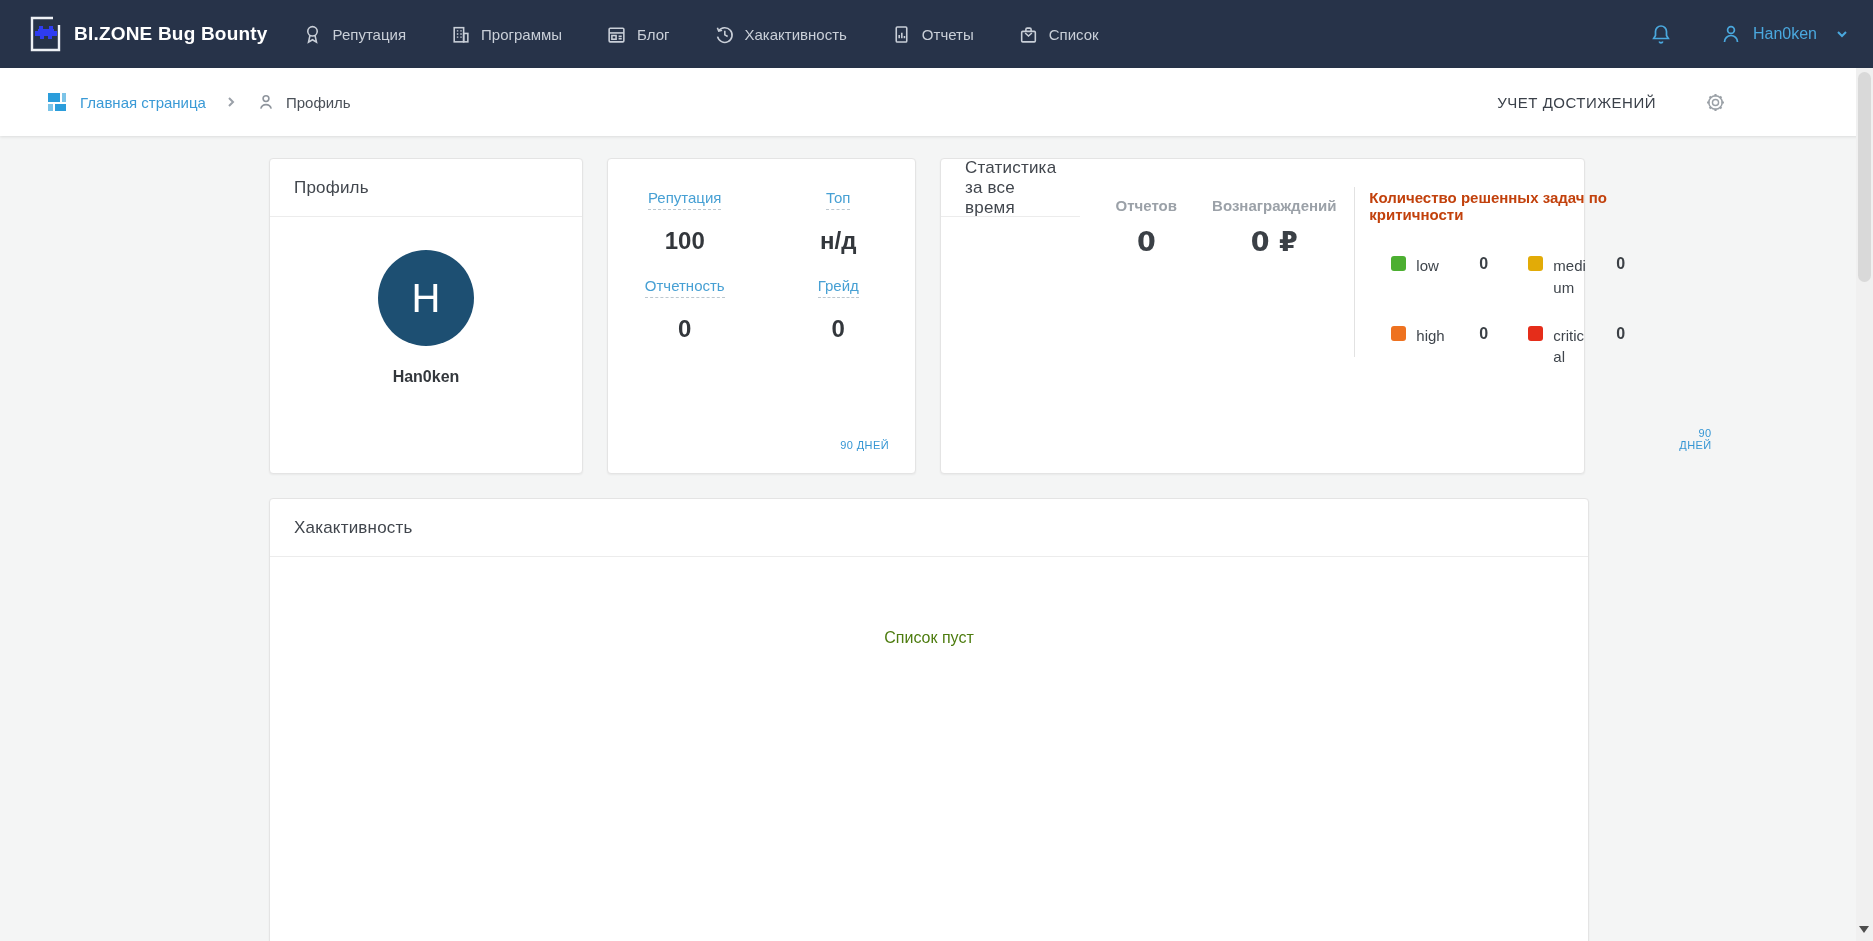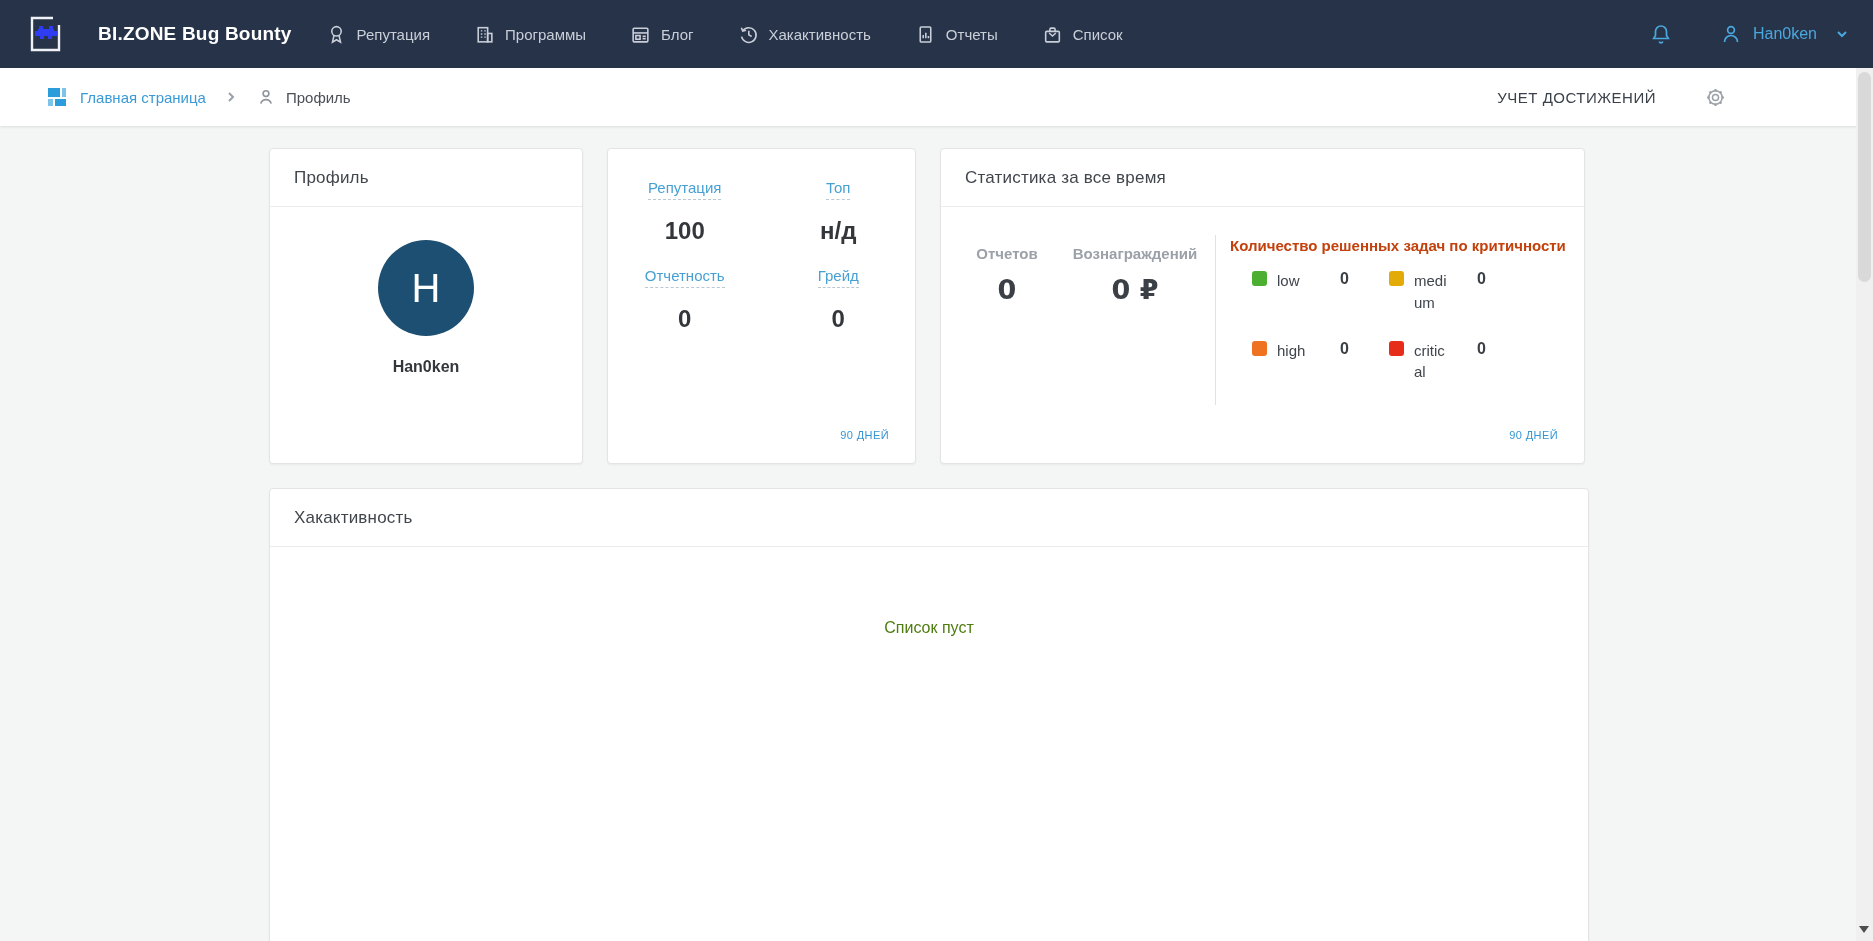--- a/index.html
+++ b/index.html
@@ -8,7 +8,7 @@
 
   
   .navbar { height:68px; background:#273349; display:flex; align-items:center; padding:0 22px 0 26px; }
-  .brand { display:flex; align-items:center; gap:32px; }
+  .brand { display:flex; align-items:center; gap:8px; }
   .brand-logo { width:40px; height:40px; flex:0 0 auto; }
   .brand-name { color:#ffffff; font-size:19px; font-weight:bold; letter-spacing:.2px; white-space:nowrap; }
   .nav-menu { display:flex; align-items:center; gap:44px; margin-left:34px; }

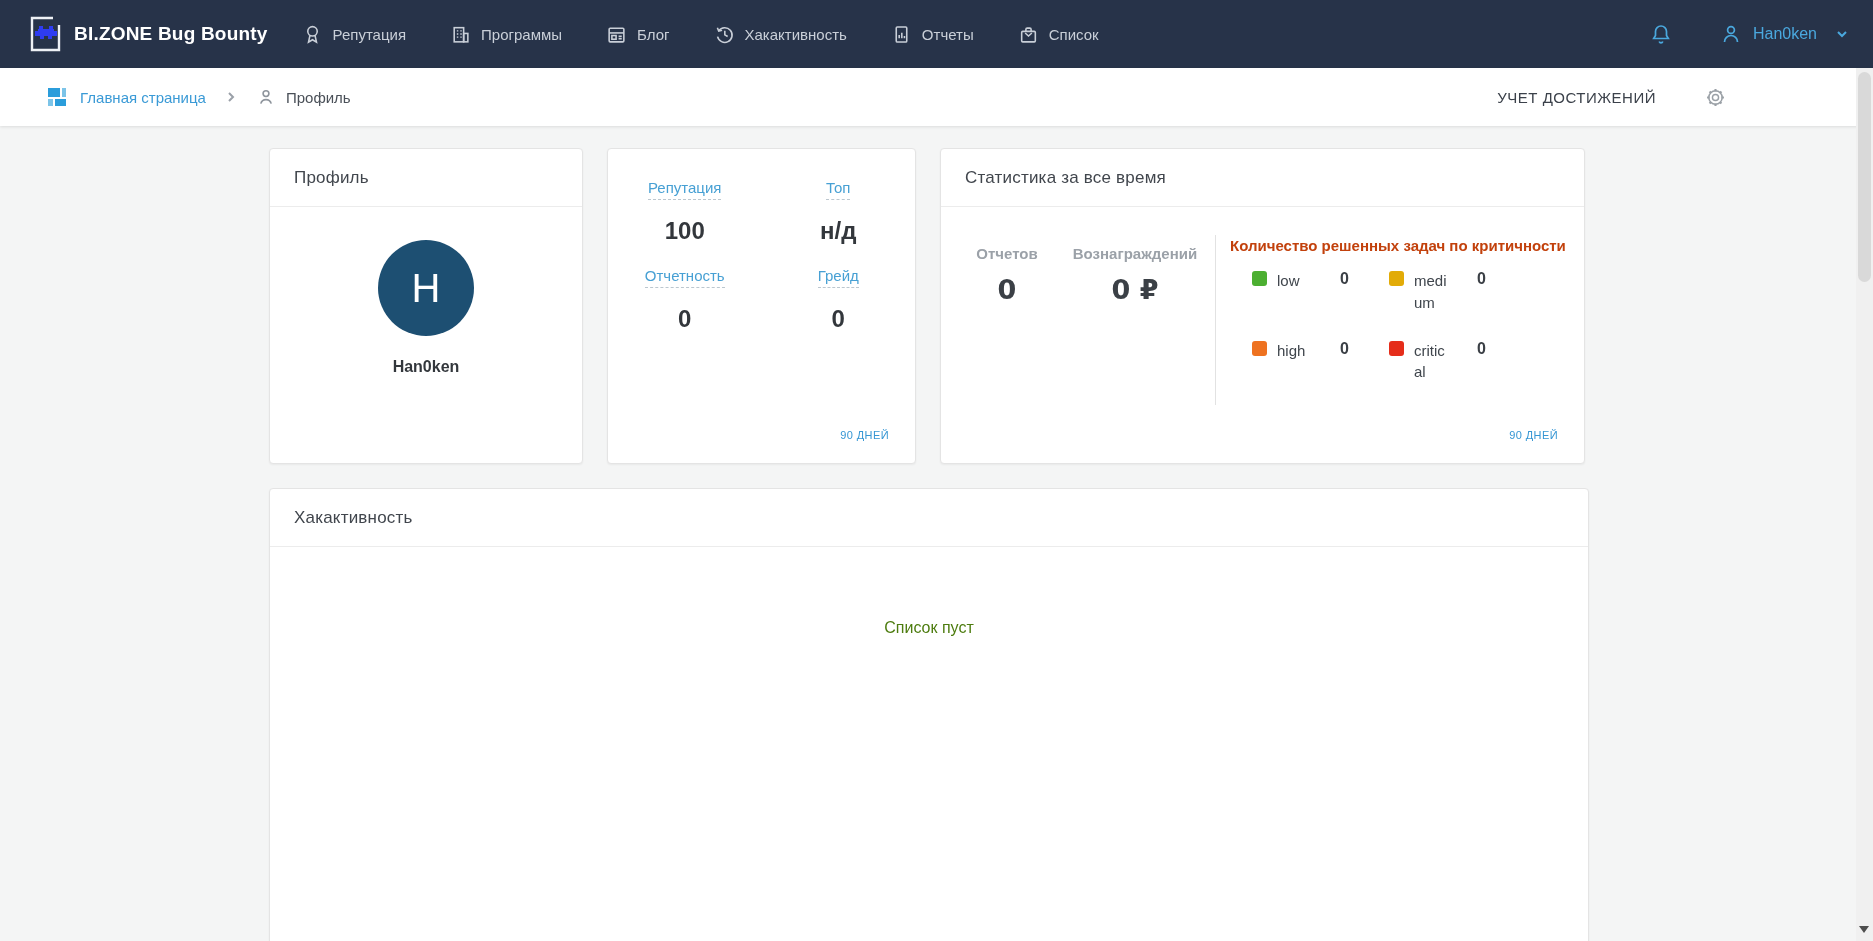--- a/index.html
+++ b/index.html
@@ -22,7 +22,7 @@
   .user-menu svg.chev { width:18px; height:18px; stroke:#4aa8de; fill:none; stroke-width:2; margin-left:6px; }
 
   
-  .crumb-bar { height:58px; background:#ffffff; display:flex; align-items:center; padding:0 146px 0 46px; box-shadow:0 1px 3px rgba(0,0,0,.10); position:relative; z-index:2; }
+  .crumb-bar { height:68px; background:#ffffff; display:flex; align-items:center; padding:0 146px 0 46px; box-shadow:0 1px 3px rgba(0,0,0,.10); position:relative; z-index:2; }
   .crumb-left { display:flex; align-items:center; gap:12px; }
   .crumb-home { display:flex; align-items:center; gap:12px; cursor:pointer; }
   .crumb-home-label { color:#3a9ad6; font-size:15px; }

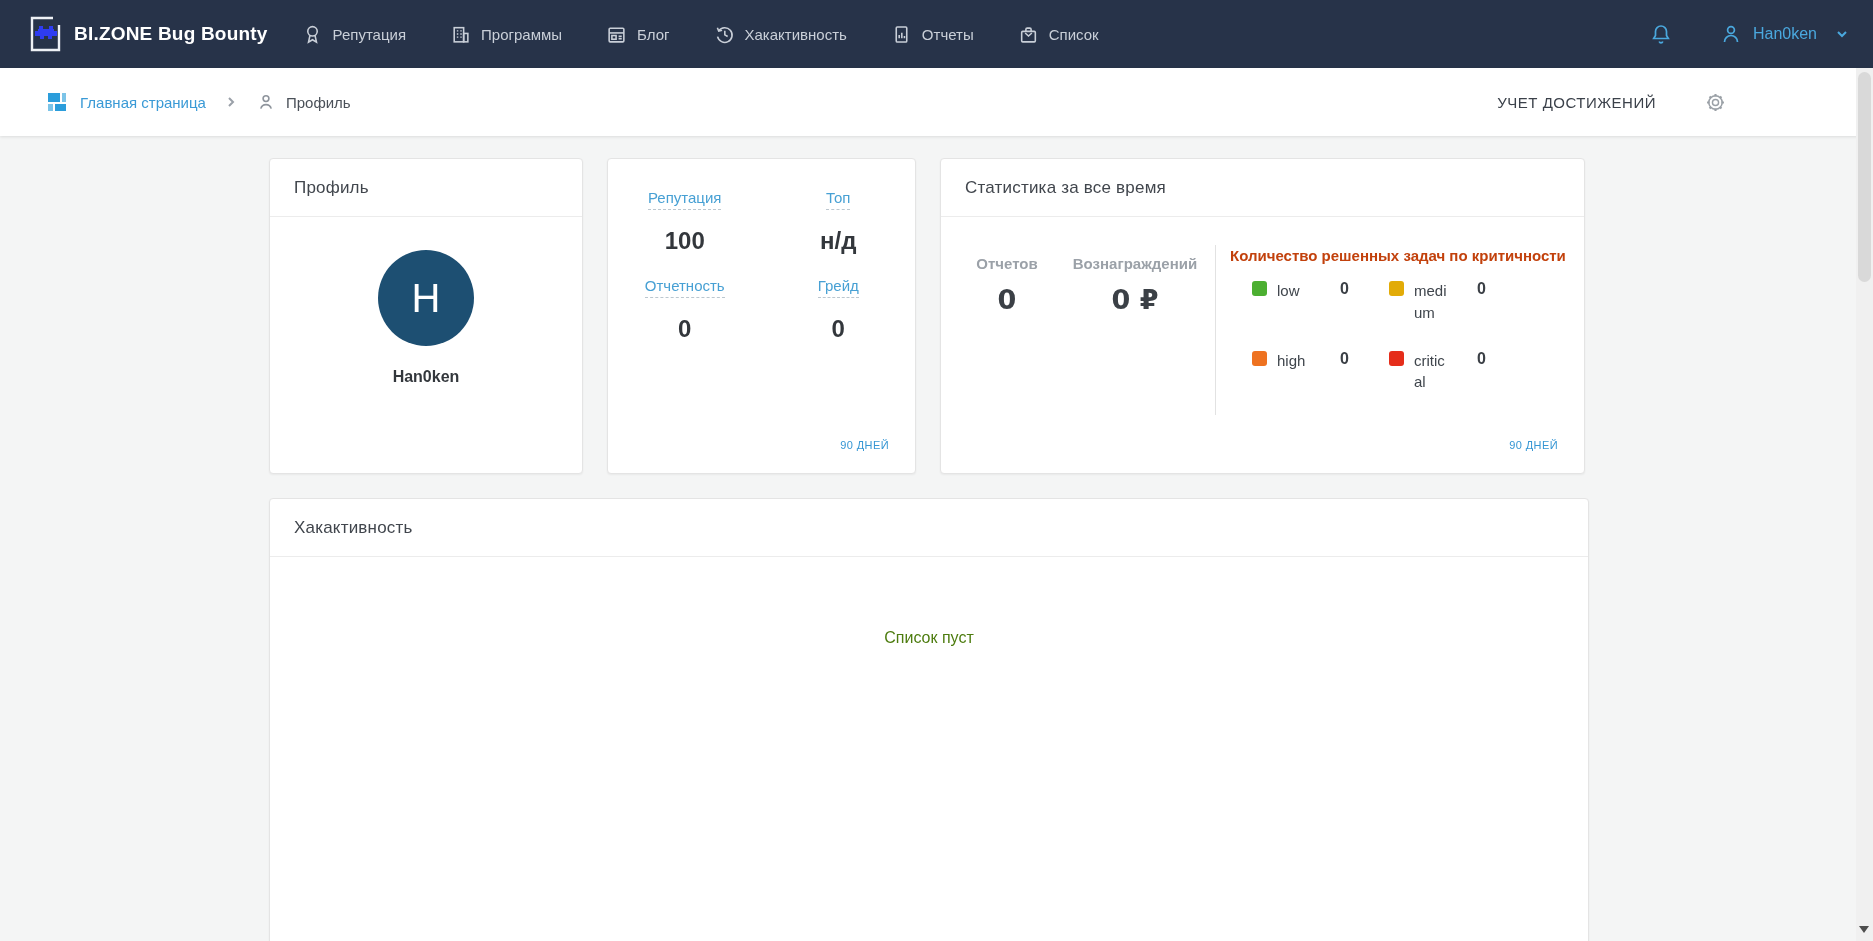--- a/index.html
+++ b/index.html
@@ -51,7 +51,7 @@
   .ach-value { font-size:24px; font-weight:bold; color:#33373c; margin-top:17px; }
   .period-link { margin-top:auto; text-align:right; padding:0 26px 22px 0; font-size:11px; font-weight:500; color:#3596d4; letter-spacing:.4px; cursor:pointer; }
 
-  .card-stats { width:645px; height:316px; display:flex; flex-direction:column; }
+  .card-stats { width:645px; height:316px; display:flex; flex-direction:row; }
   .stats-body { display:flex; flex:1; }
   .counters { display:flex; gap:16px; padding:38px 0 0 24px; }
   .counter { text-align:center; }

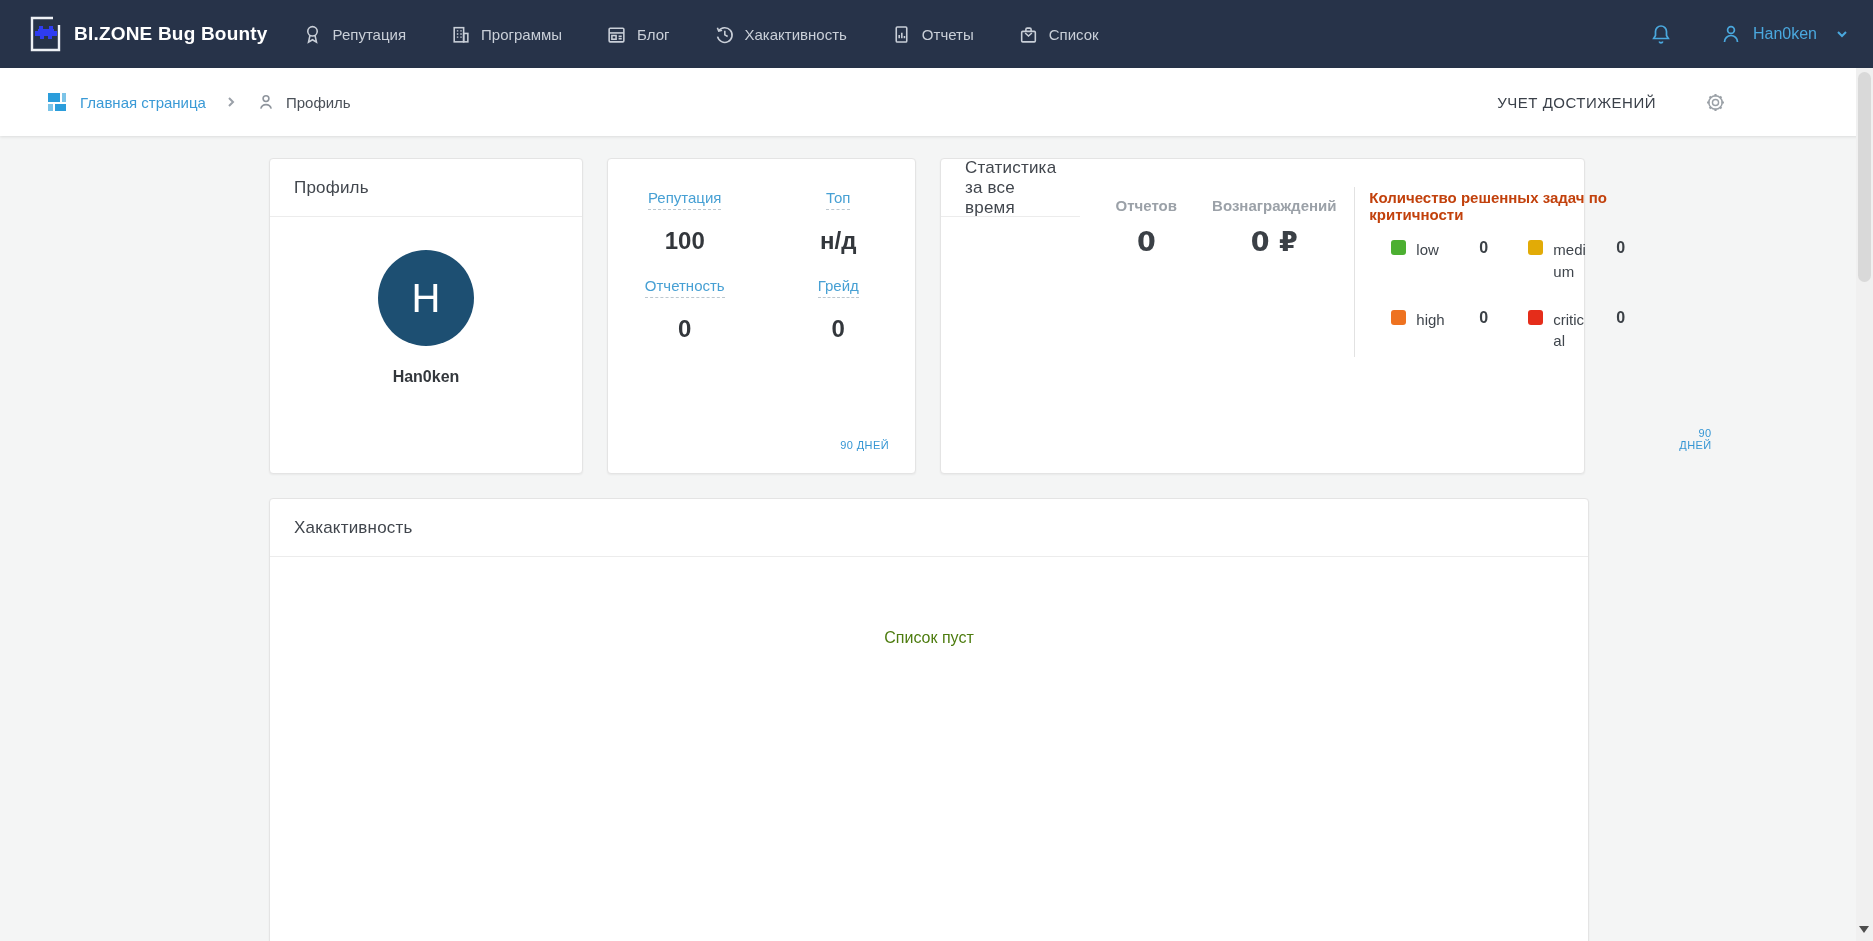--- a/index.html
+++ b/index.html
@@ -62,7 +62,7 @@
   .v-divider { width:1px; background:#e2e2e2; margin:28px 0 0 10px; height:170px; }
   .severity-pane { flex:1; padding:30px 14px 0 14px; }
   .severity-title { font-size:15px; font-weight:bold; color:#c2410c; }
-  .severity-grid { display:grid; grid-template-columns:137px 137px; row-gap:26px; margin:16px 0 0 22px; }
+  .severity-grid { display:grid; grid-template-columns:137px 137px; row-gap:26px; margin:32px 0 0 22px; }
   .severity-item { display:flex; align-items:flex-start; }
   .sev-chip { width:15px; height:15px; border-radius:3px; flex:0 0 auto; margin-top:1px; }
   .sev-label { font-size:15px; color:#3f454c; width:37px; margin-left:10px; word-break:break-all; line-height:1.45; }

